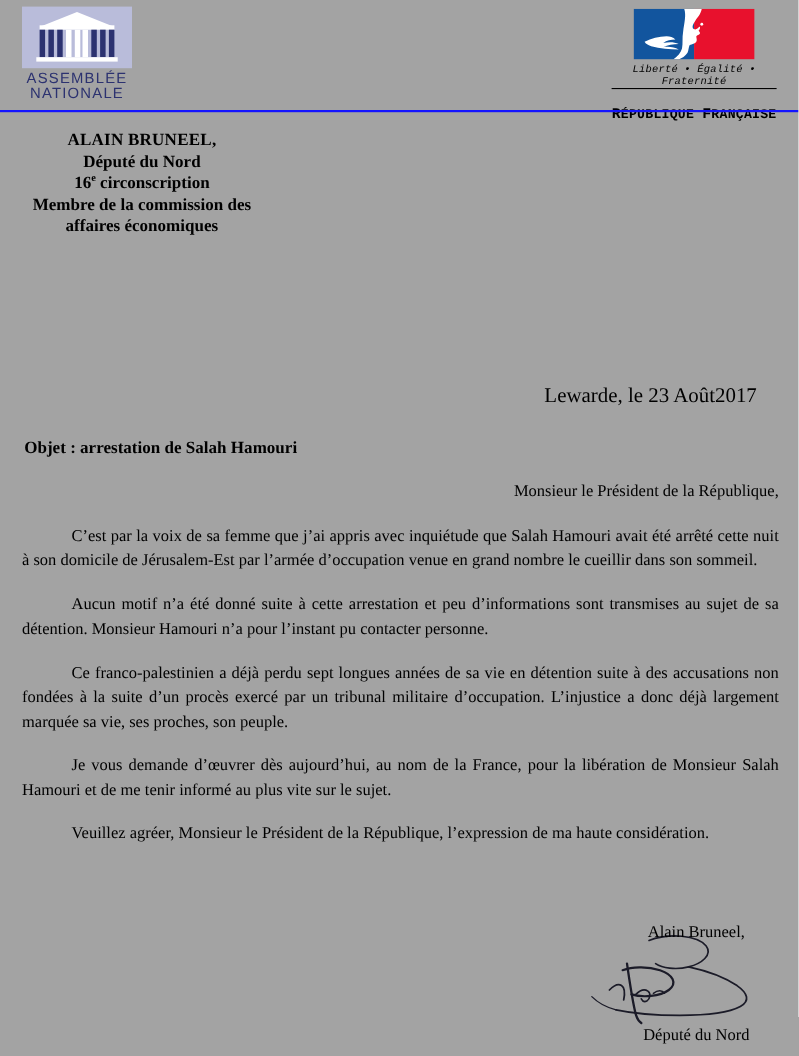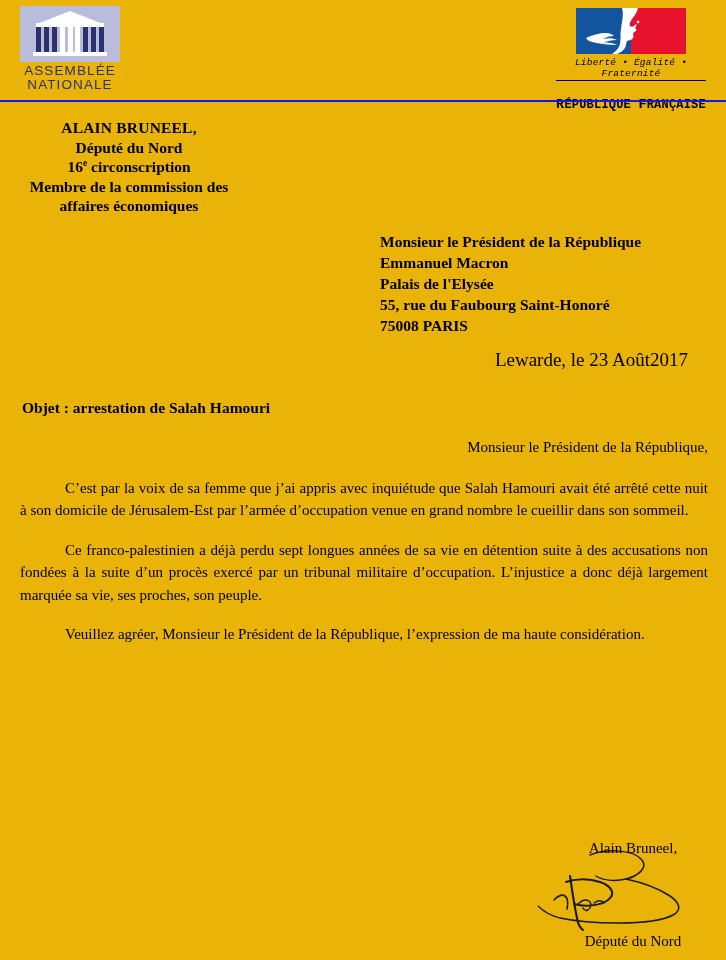--- a/index.html
+++ b/index.html
@@ -11,7 +11,7 @@
     position: relative;
     width: 726px;
     height: 960px;
-    background: #eab308;
+    background: #a3a3a3;
     font-family: "Liberation Serif", "DejaVu Serif", serif;
     color: #000000;
     overflow: hidden;

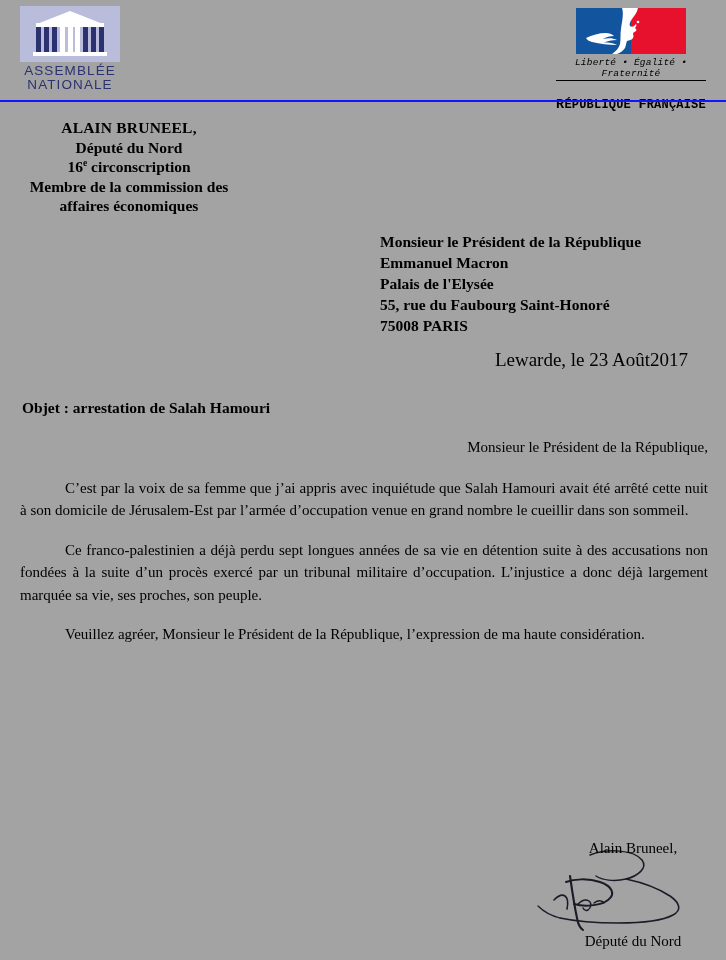--- a/index.html
+++ b/index.html
@@ -289,13 +289,6 @@
     <div>affaires économiques</div>
   </div>
 
-  <div class="recipient">
-    <div>Monsieur le Président de la République</div>
-    <div>Emmanuel Macron</div>
-    <div>Palais de l'Elysée</div>
-    <div>55, rue du Faubourg Saint-Honoré</div>
-    <div>75008 PARIS</div>
-  </div>
 
   <div class="dateline">Lewarde, le 23 Août2017</div>
 

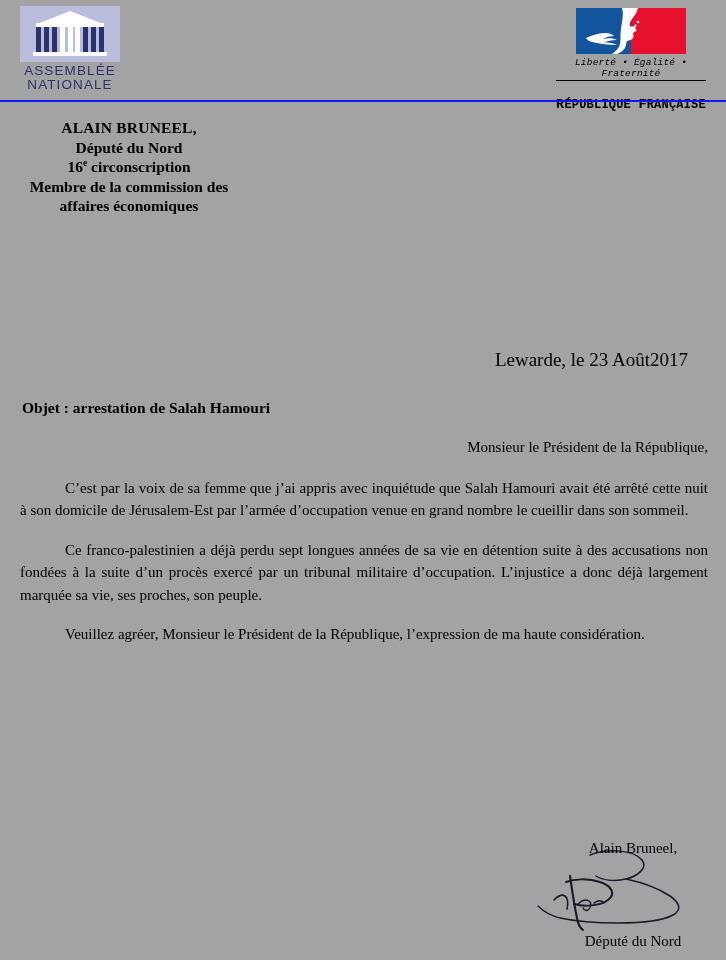--- a/index.html
+++ b/index.html
@@ -297,6 +297,7 @@
   <div class="body-text">
     <p class="salutation">Monsieur le Président de la République,</p>
     <p>C’est par la voix de sa femme que j’ai appris avec inquiétude que Salah Hamouri avait été arrêté cette nuit à son domicile de Jérusalem-Est par l’armée d’occupation venue en grand nombre le cueillir dans son sommeil.</p>
+    <p>Aucun motif n’a été donné suite à cette arrestation et peu d’informations sont transmises au sujet de sa détention. Monsieur Hamouri n’a pour l’instant pu contacter personne.</p>
     <p>Ce franco-palestinien a déjà perdu sept longues années de sa vie en détention suite à des accusations non fondées à la suite d’un procès exercé par un tribunal militaire d’occupation. L’injustice a donc déjà largement marquée sa vie, ses proches, son peuple.</p>
     <p class="closing">Veuillez agréer, Monsieur le Président de la République, l’expression de ma haute considération.</p>
   </div>

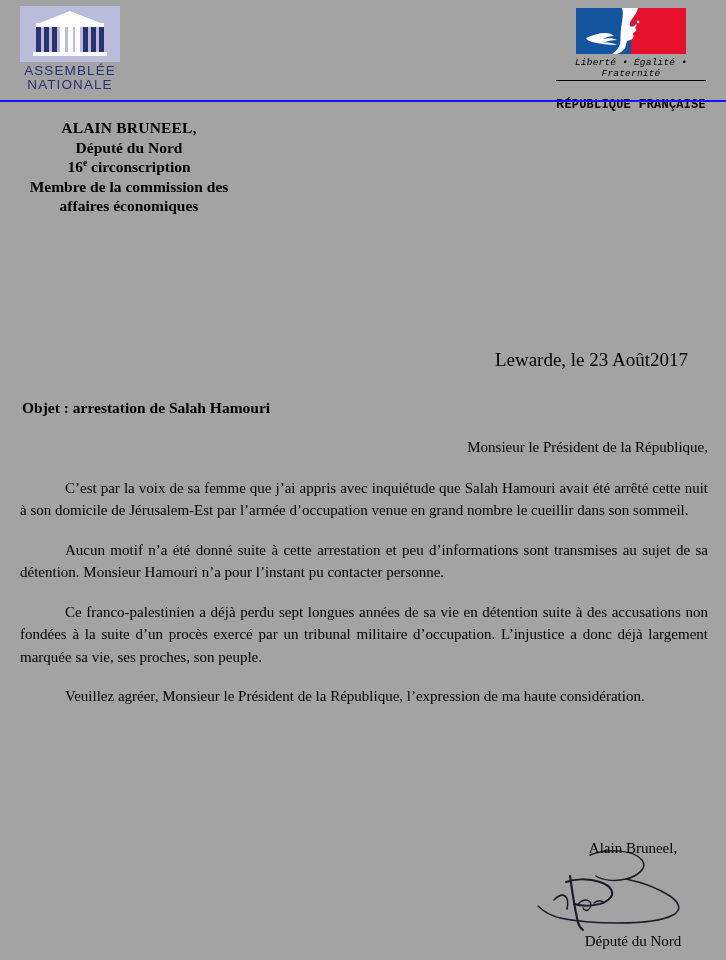--- a/index.html
+++ b/index.html
@@ -299,6 +299,7 @@
     <p>C’est par la voix de sa femme que j’ai appris avec inquiétude que Salah Hamouri avait été arrêté cette nuit à son domicile de Jérusalem-Est par l’armée d’occupation venue en grand nombre le cueillir dans son sommeil.</p>
     <p>Aucun motif n’a été donné suite à cette arrestation et peu d’informations sont transmises au sujet de sa détention. Monsieur Hamouri n’a pour l’instant pu contacter personne.</p>
     <p>Ce franco-palestinien a déjà perdu sept longues années de sa vie en détention suite à des accusations non fondées à la suite d’un procès exercé par un tribunal militaire d’occupation. L’injustice a donc déjà largement marquée sa vie, ses proches, son peuple.</p>
+    <p>Je vous demande d’œuvrer dès aujourd’hui, au nom de la France, pour la libération de Monsieur Salah Hamouri et de me tenir informé au plus vite sur le sujet.</p>
     <p class="closing">Veuillez agréer, Monsieur le Président de la République, l’expression de ma haute considération.</p>
   </div>
 

